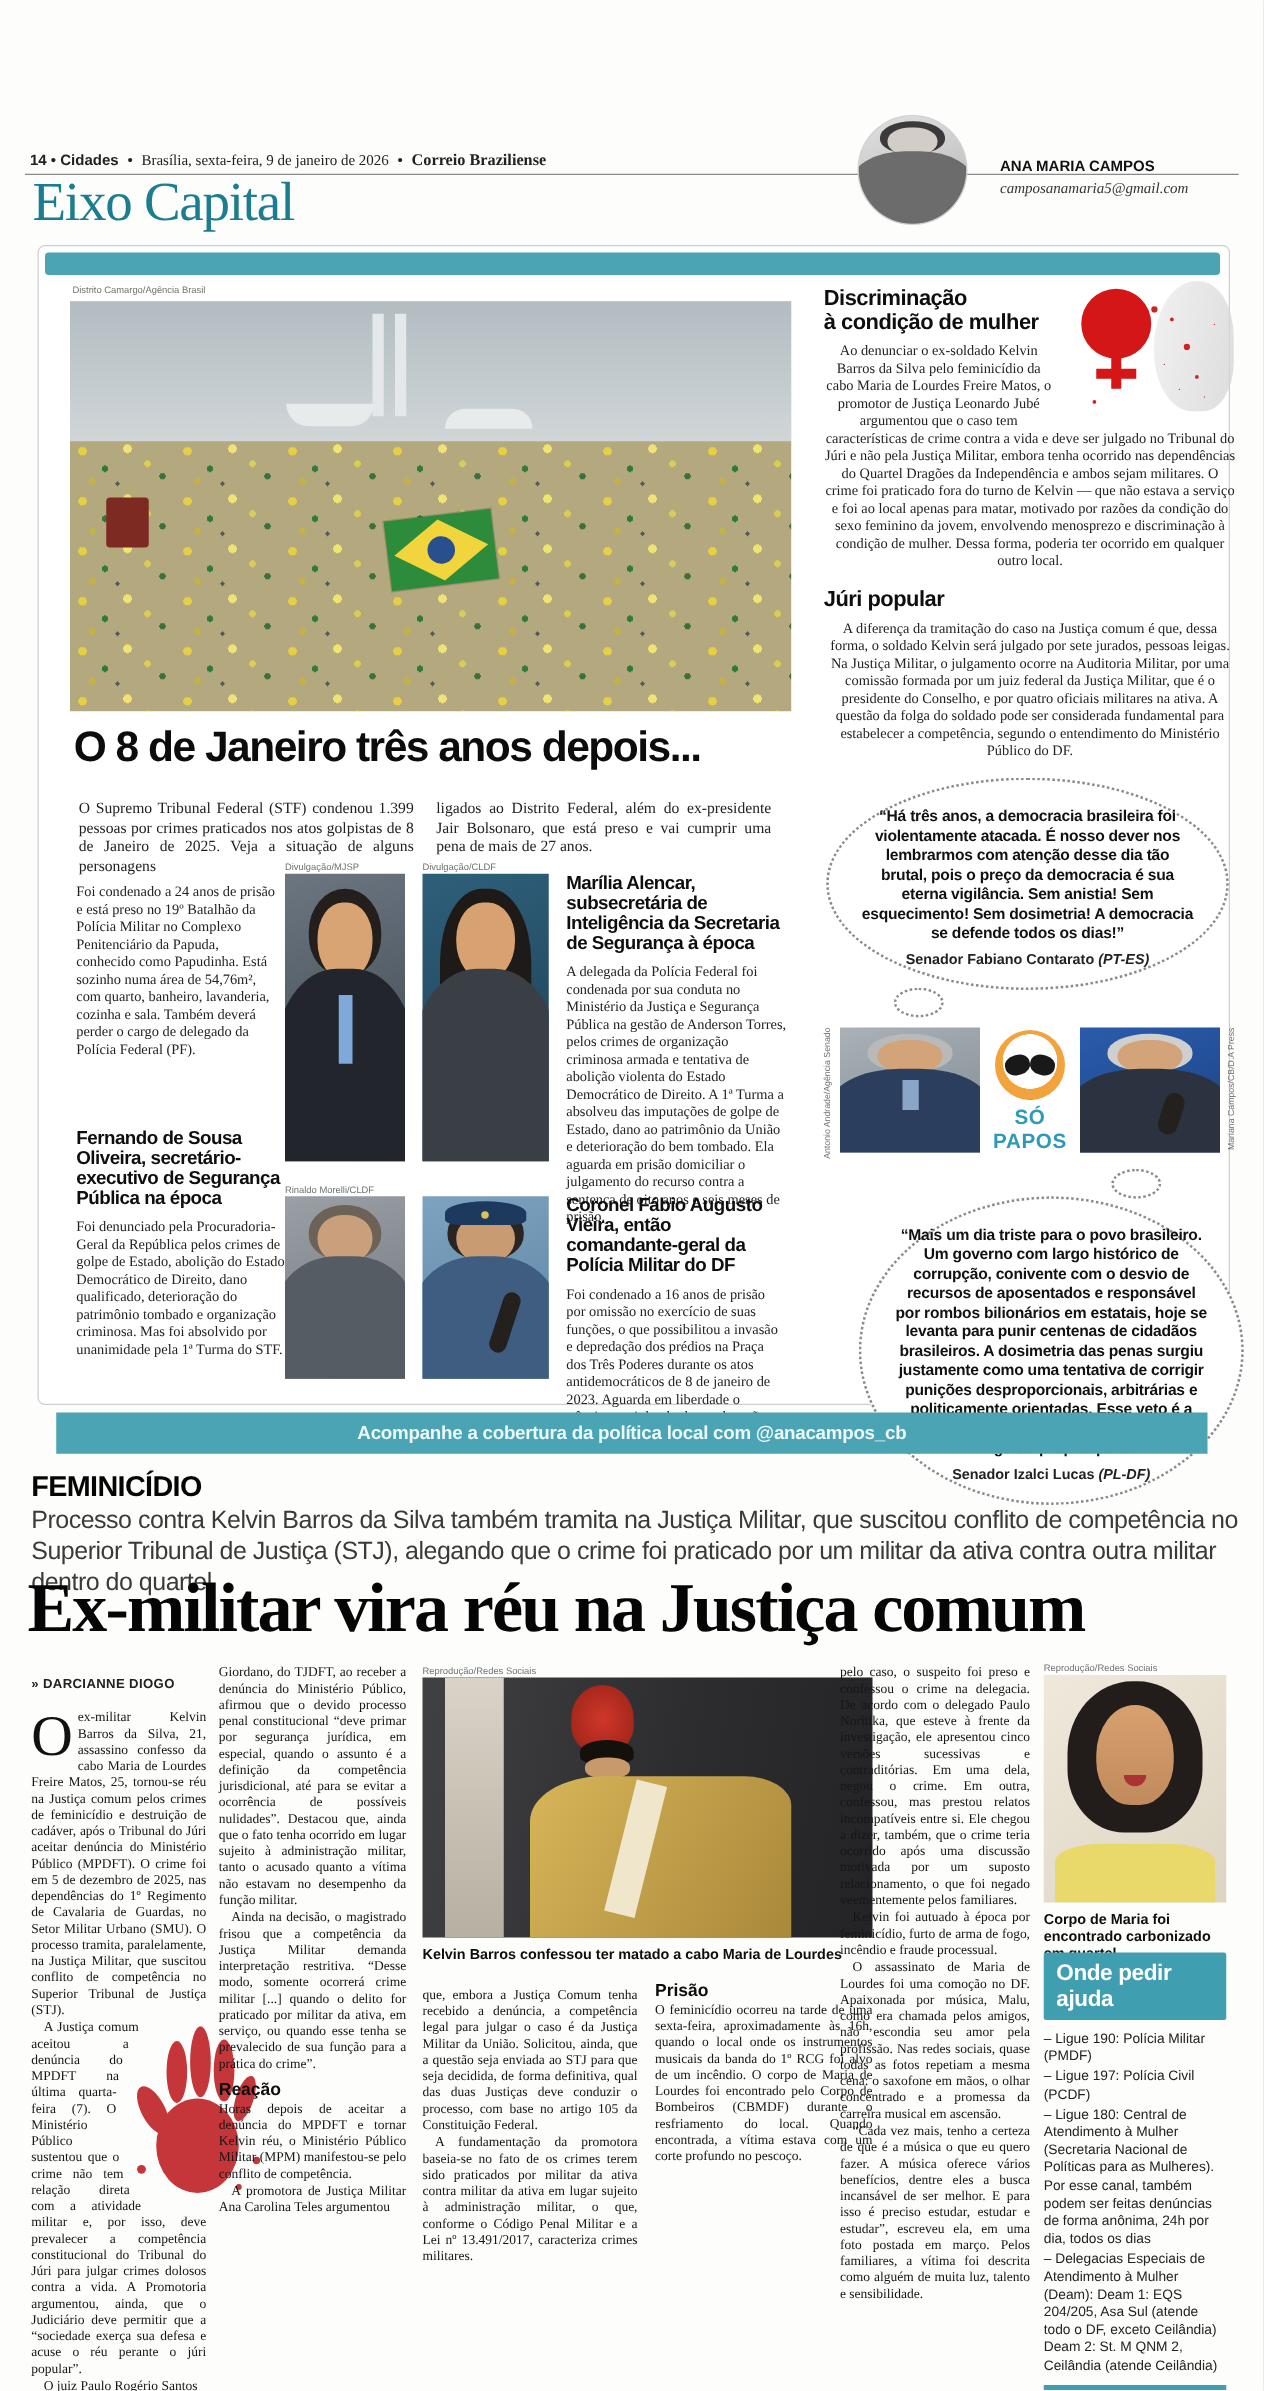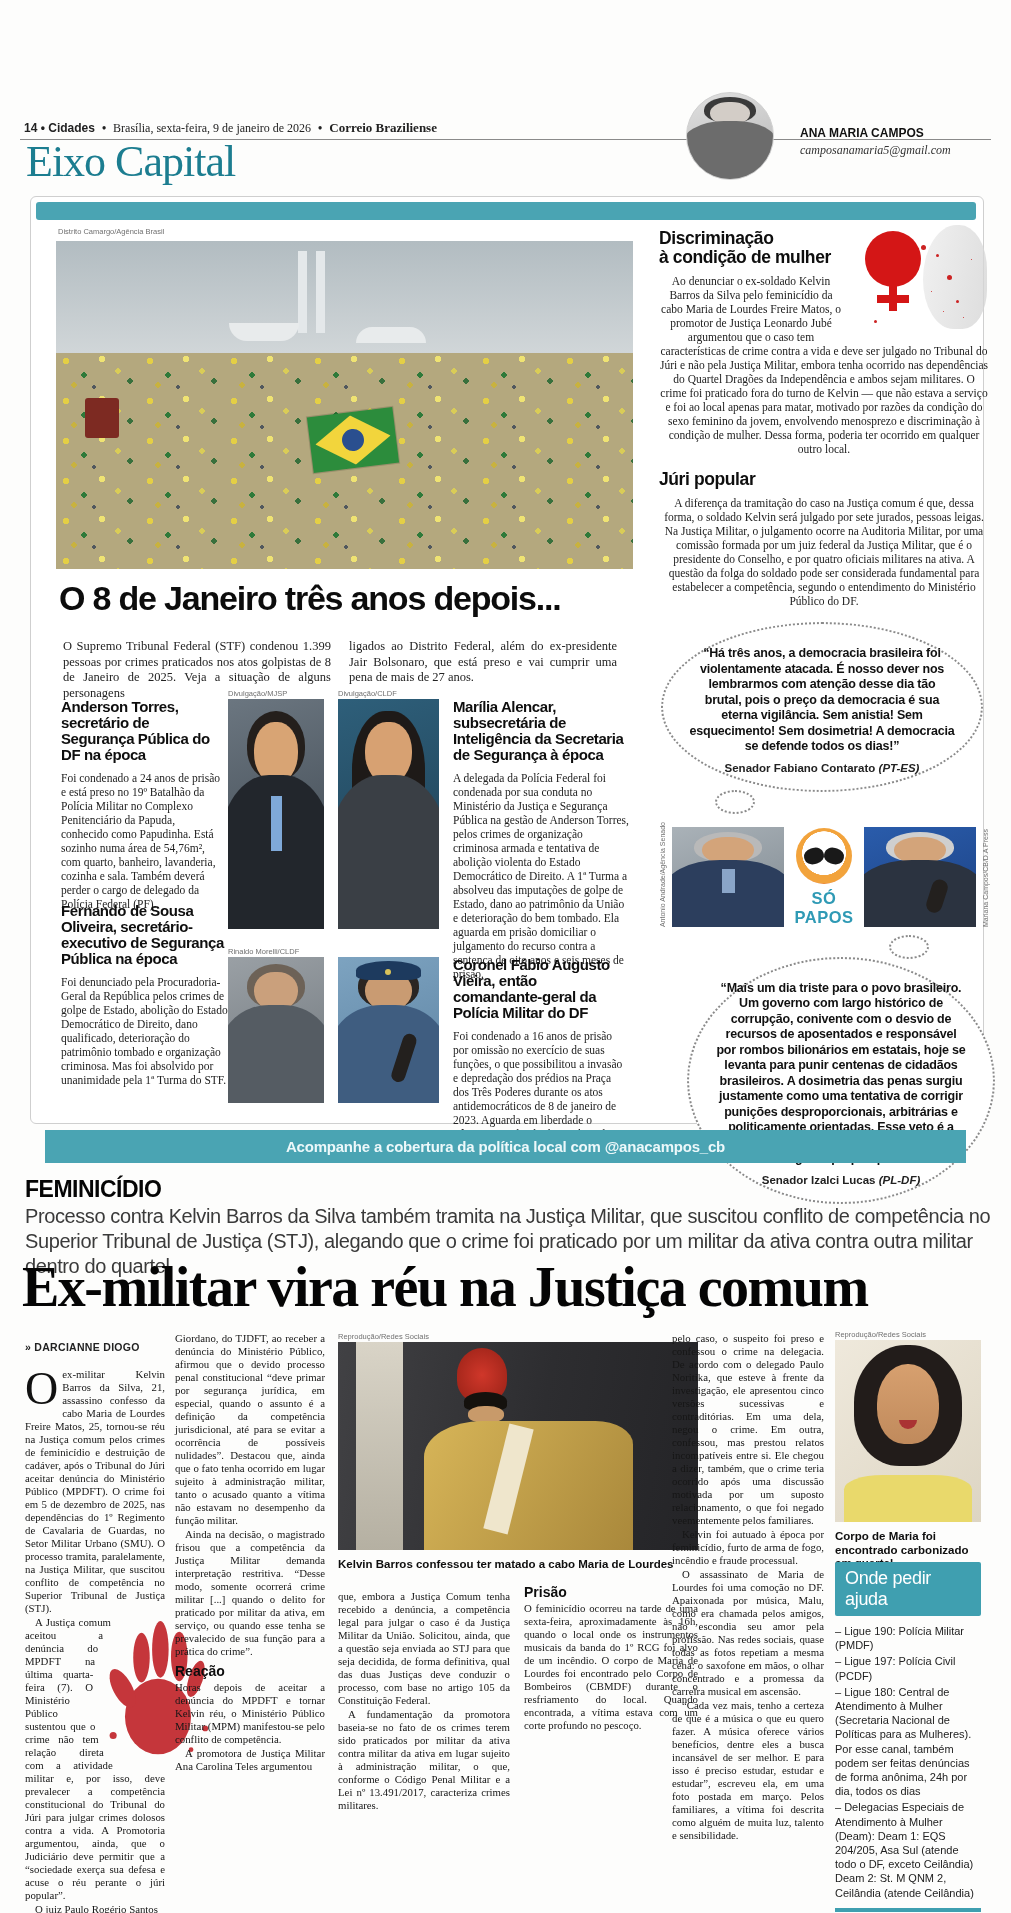--- a/index.html
+++ b/index.html
@@ -224,7 +224,6 @@
     </div>
 
     <div class="abs" style="left:30px;top:502px;width:163px">
-      <div class="pf-head">Anderson Torres, secretário de Segurança Pública do DF na época</div>
       <div class="pf-text">Foi condenado a 24 anos de prisão e está preso no 19º Batalhão da Polícia Militar no Complexo Penitenciário da Papuda, conhecido como Papudinha. Está sozinho numa área de 54,76m², com quarto, banheiro, lavanderia, cozinha e sala. Também deverá perder o cargo de delegado da Polícia Federal (PF).</div>
     </div>
     <div class="abs" style="left:30px;top:706px;width:168px">

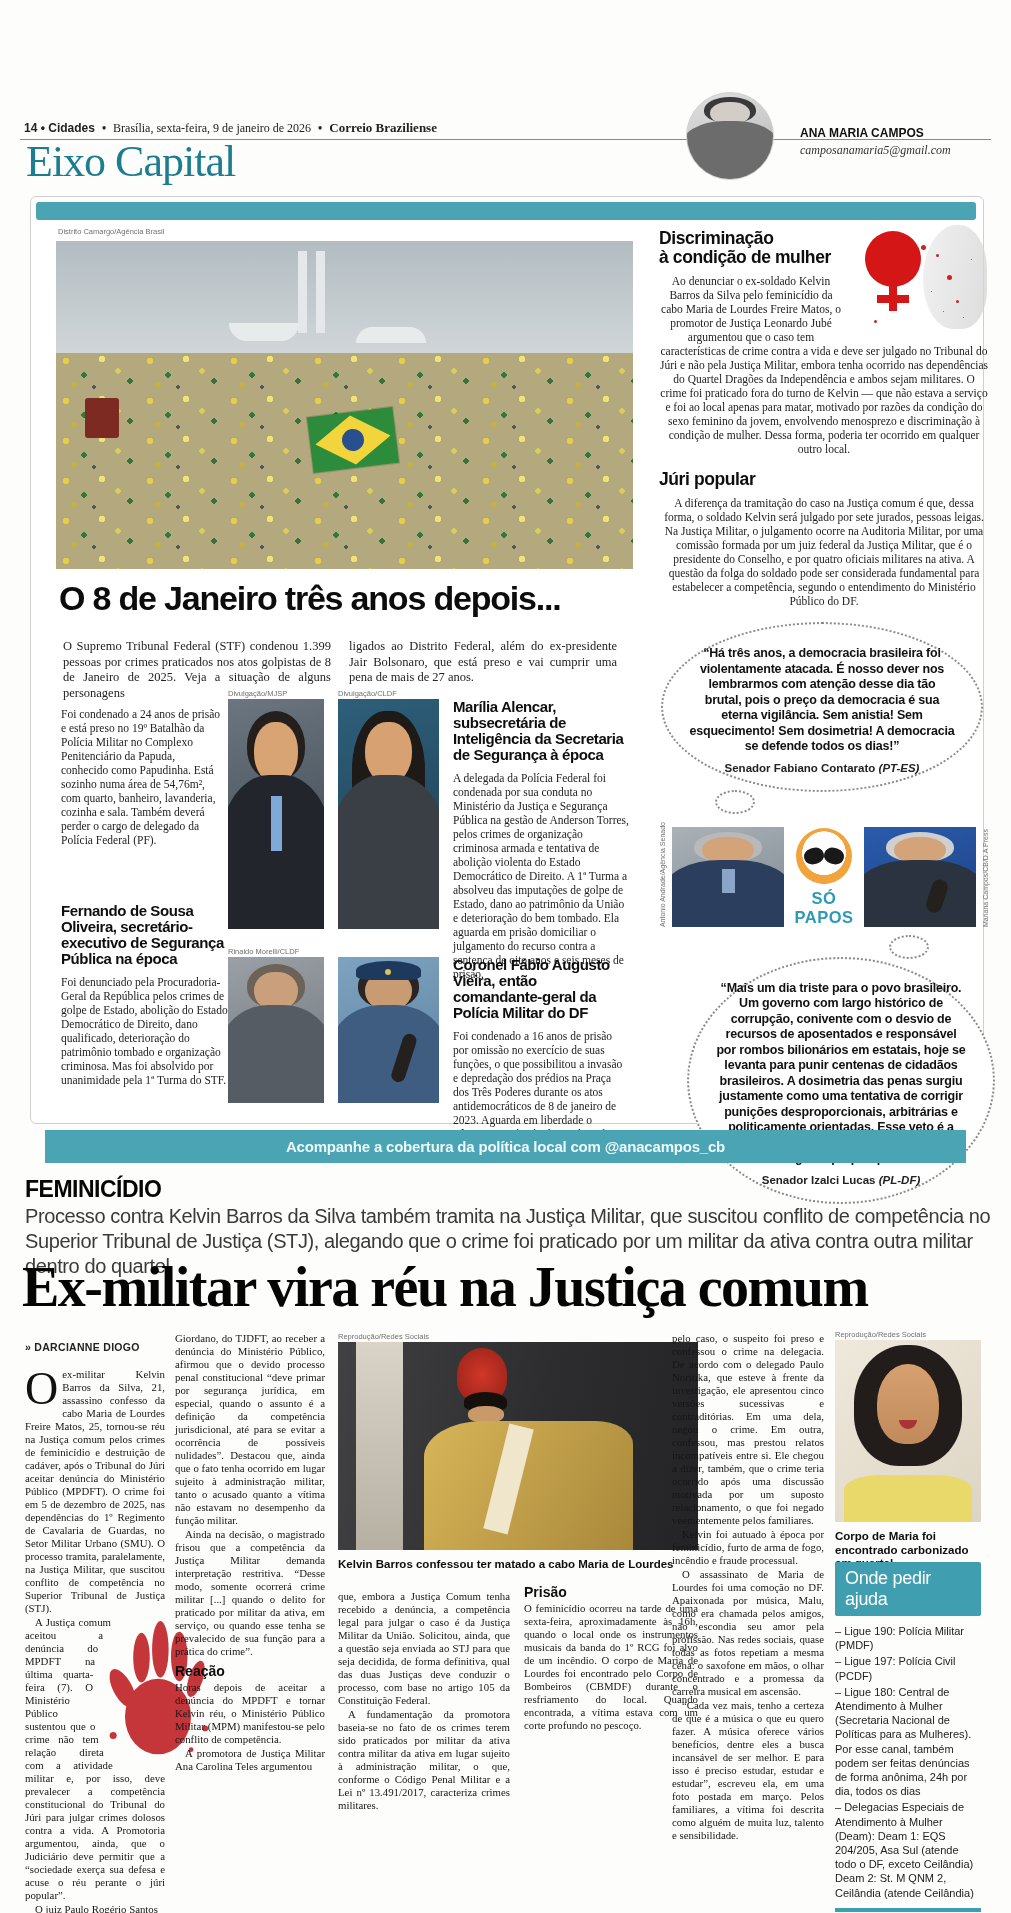--- a/index.html
+++ b/index.html
@@ -95,7 +95,7 @@
           border:2px dotted #8a8a8a;border-radius:50%;background:#fff}
   .tail-t::before{content:"";position:absolute;right:64px;top:-24px;width:36px;height:20px;
           border:2px dotted #8a8a8a;border-radius:50%;background:#fff}
-  .papos{display:flex;align-items:flex-end;margin:16px 0 10px;gap:6px}
+  .papos{display:flex;align-items:flex-start;margin:16px 0 10px;gap:6px}
   .papos .pic{width:112px;height:100px;position:relative;overflow:hidden}
   .papos .mid{flex:1;text-align:center;padding-top:2px}
   .papos-icon{position:relative;width:56px;height:56px;margin:0 auto;border-radius:50%;

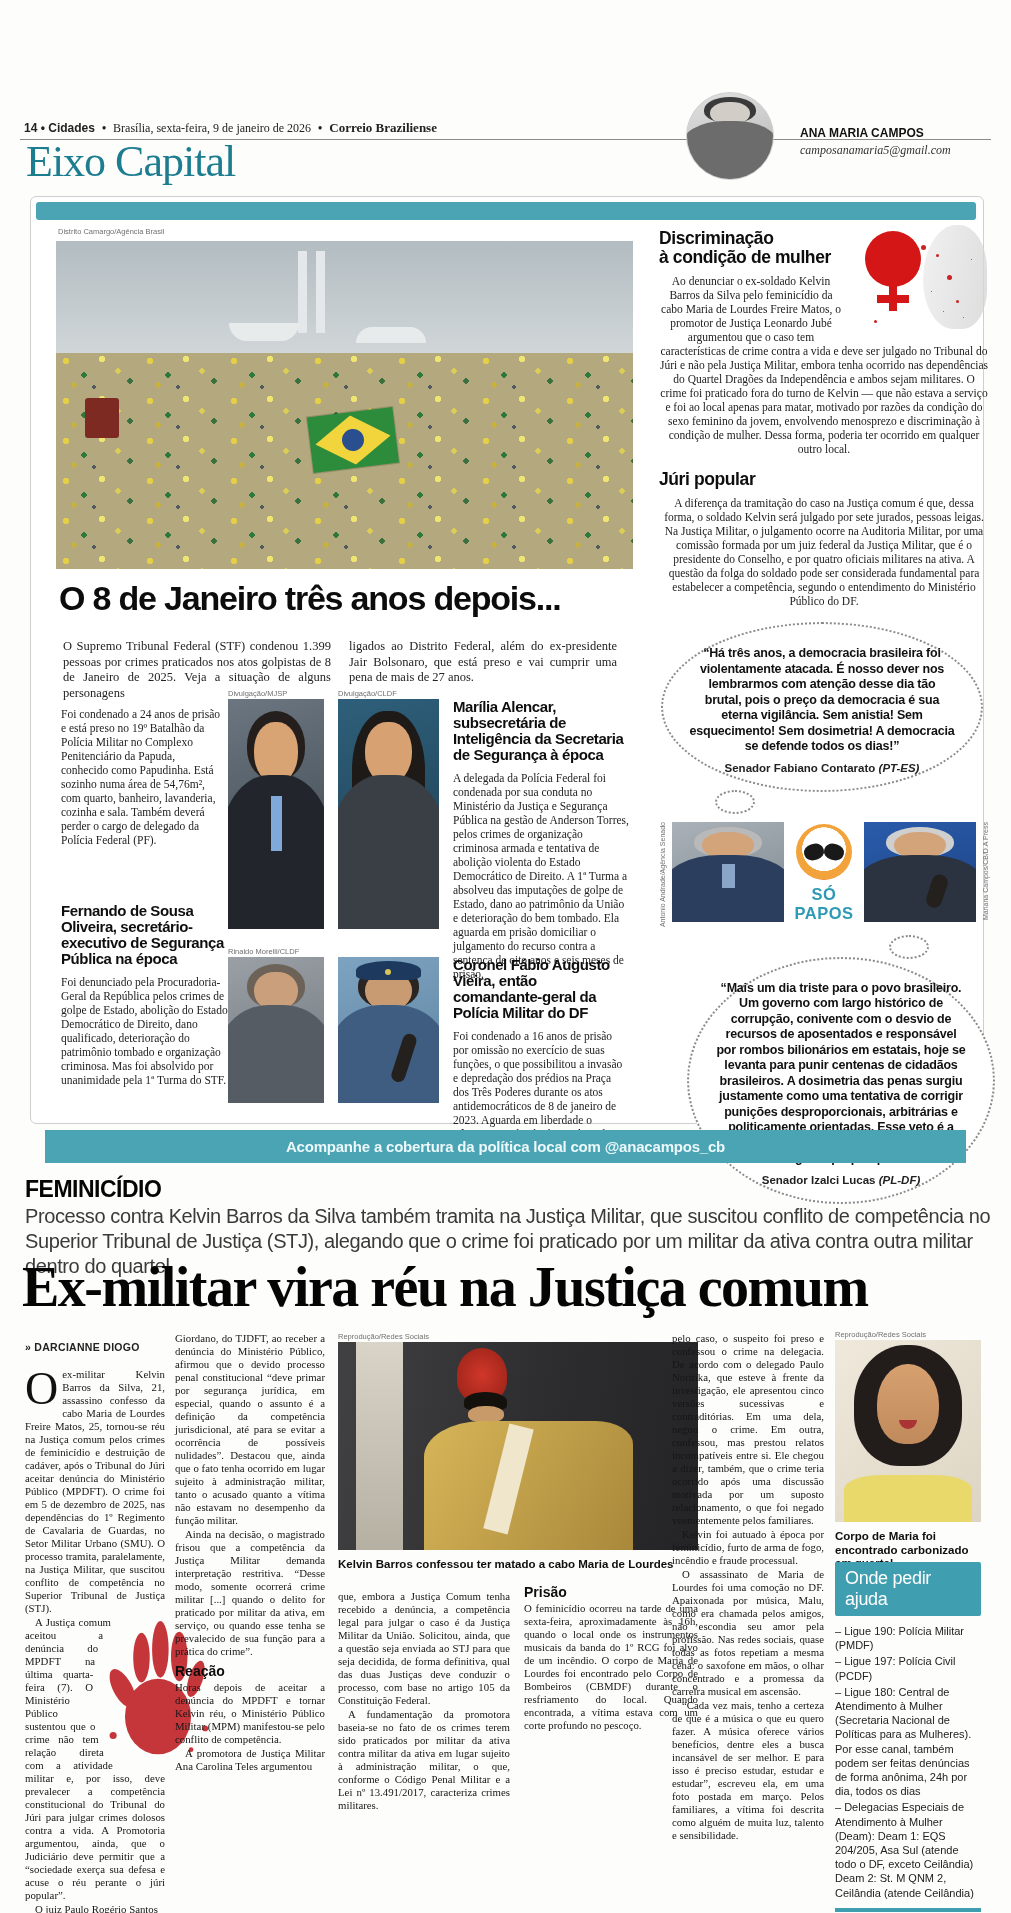--- a/index.html
+++ b/index.html
@@ -144,7 +144,7 @@
   .maria .smile{left:44%;top:44%;width:12%;height:5%;background:#a33;border-radius:0 0 40px 40px}
   .maria .mtop{left:6%;top:74%;width:88%;height:26%;background:#e9d96b;border-radius:30% 30% 0 0}
   
-  .help-title{background:#3f9fb0;color:#fff;font-family:"Liberation Sans",sans-serif;font-weight:normal;
+  .help-title{background:#3f9fb0;color:#fff;font-family:"Liberation Sans",sans-serif;font-weight:bold;
       font-size:18px;letter-spacing:-0.3px;padding:6px 10px;border-radius:2px}
   .help-list{font-family:"Liberation Sans",sans-serif;font-size:11px;line-height:14.2px;color:#222;
       margin:8px 0 0;padding:0;list-style:none}

